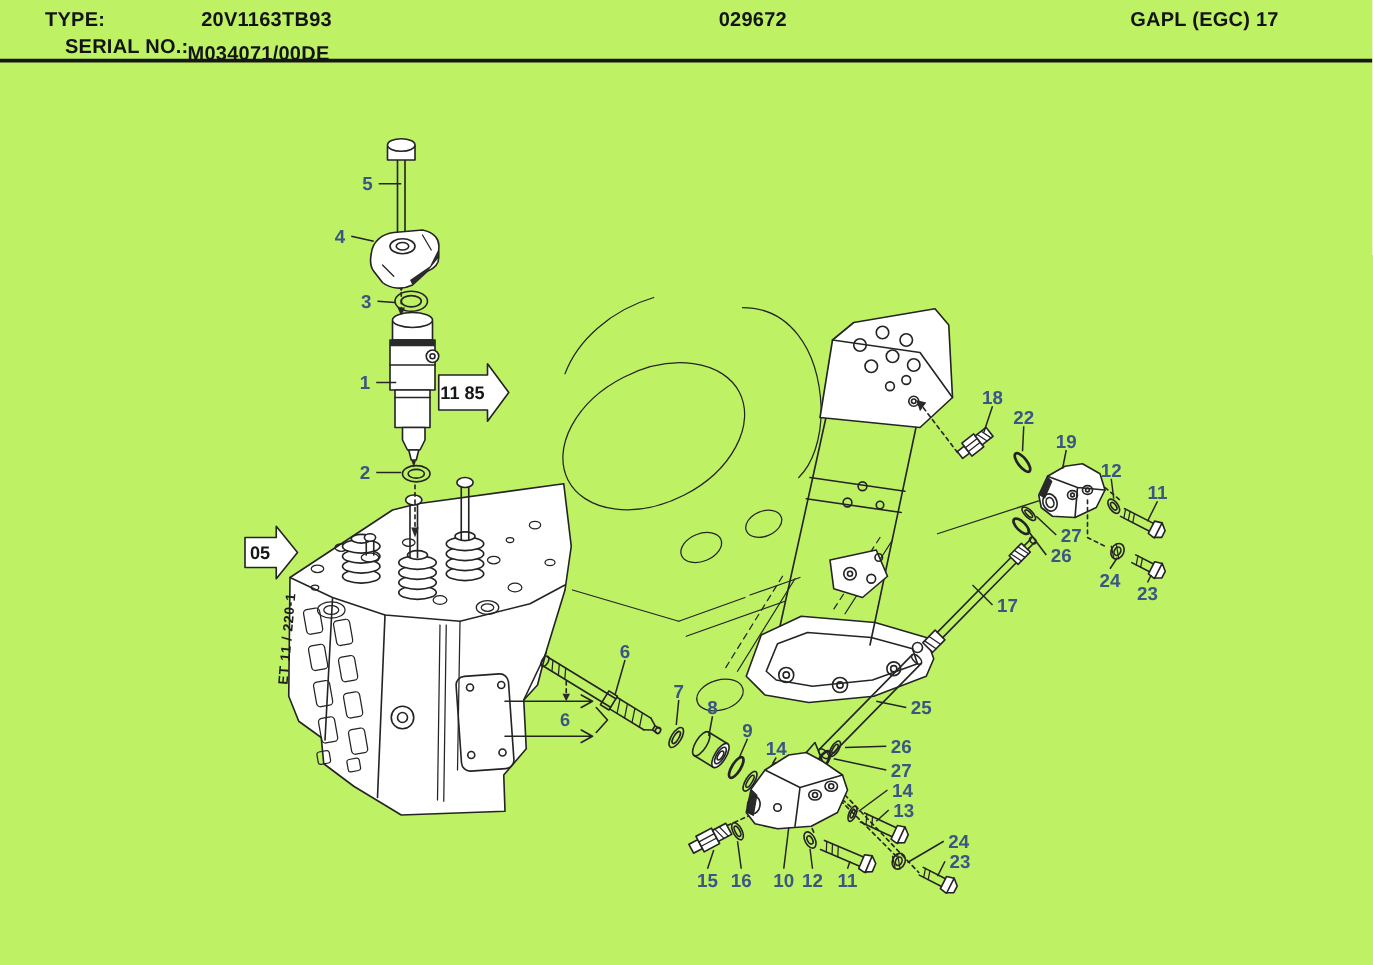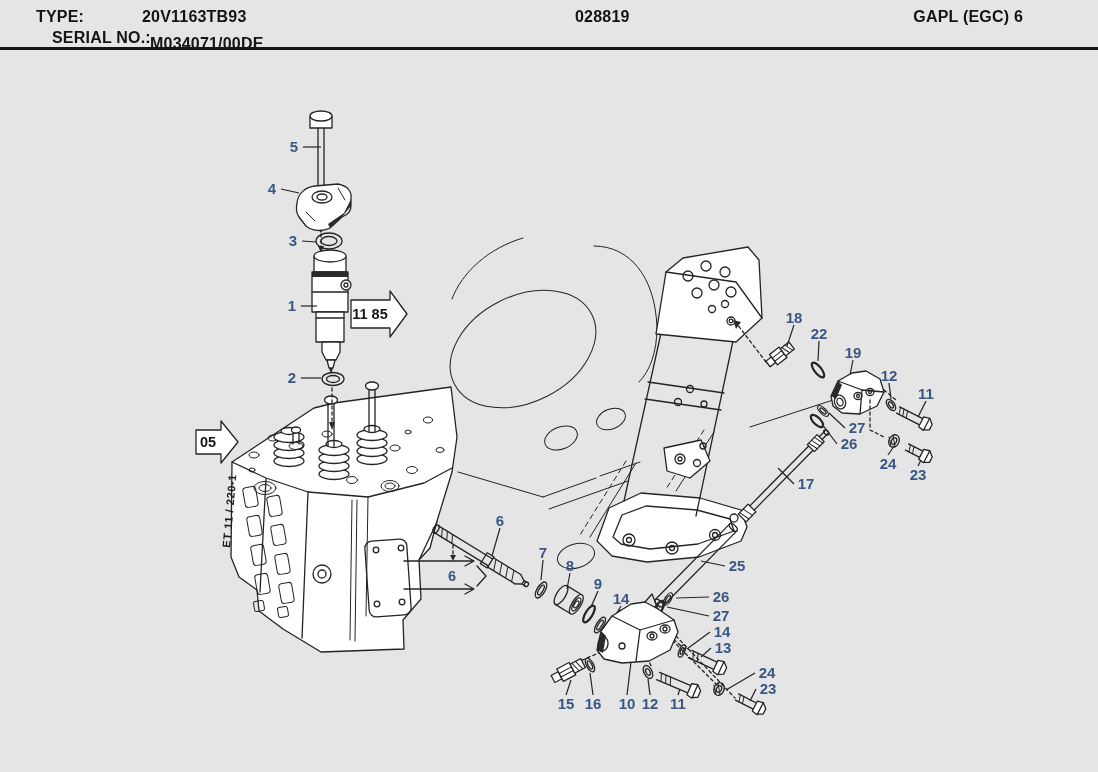--- a/index.html
+++ b/index.html
@@ -3,7 +3,7 @@
 <meta charset="utf-8">
 <style>
   html,body{margin:0;padding:0;background:#ffffff;}
-  #page{position:relative;width:1098px;height:772px;background:#e5e5e5;overflow:hidden;
+  #page{position:relative;width:1098px;height:772px;background:#bef264;overflow:hidden;
         font-family:"Liberation Sans", sans-serif;}
   .hdr{position:absolute;font-size:16px;font-weight:bold;color:#141414;white-space:pre;letter-spacing:.2px;}
   #rule{position:absolute;left:0;right:0;top:47px;height:3px;background:#161616;}

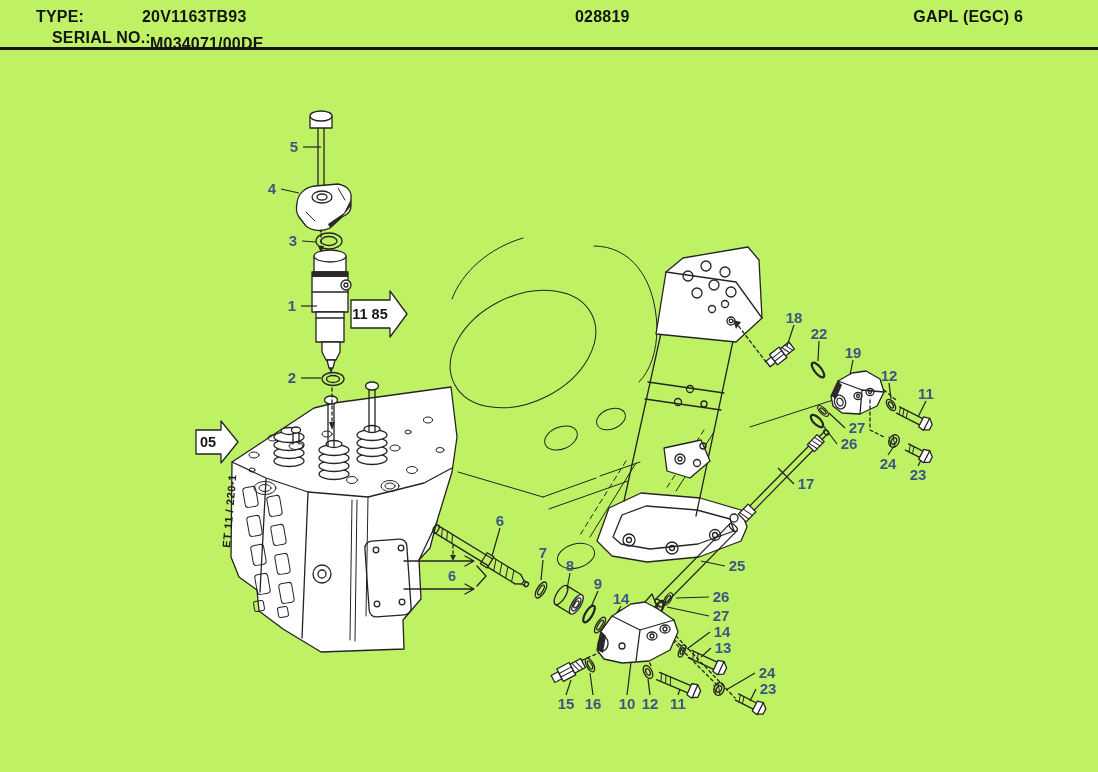--- a/index.html
+++ b/index.html
@@ -26,7 +26,7 @@
 <div id="page">
 
   <div class="hdr" style="left:36px;top:8px">TYPE:</div>
-  <div class="hdr" style="left:142px;top:8px">20V1163TB93</div>
+  <div class="hdr" style="left:161px;top:8px">20V1163TB93</div>
   <div class="hdr" style="left:52px;top:29px">SERIAL NO.:</div>
   <div class="hdr" style="left:150px;top:35px">M034071/00DE</div>
   <div class="hdr" style="left:575px;top:8px">028819</div>

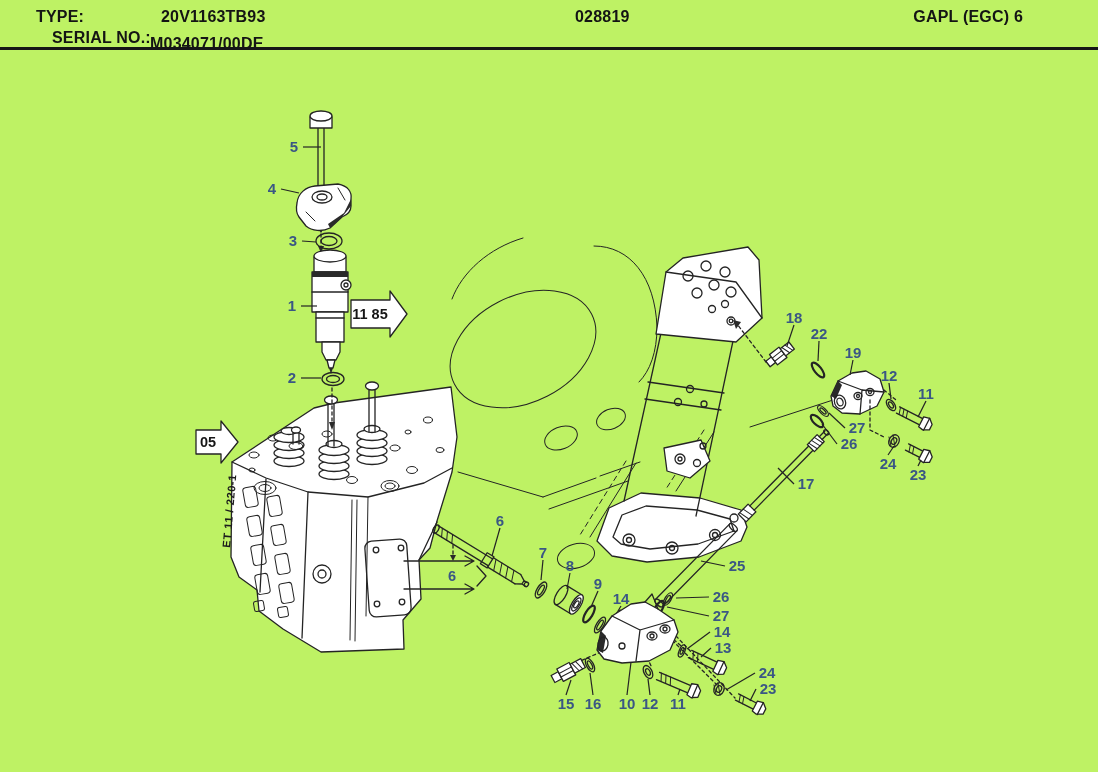--- a/index.html
+++ b/index.html
@@ -29,7 +29,7 @@
   <div class="hdr" style="left:161px;top:8px">20V1163TB93</div>
   <div class="hdr" style="left:52px;top:29px">SERIAL NO.:</div>
   <div class="hdr" style="left:150px;top:35px">M034071/00DE</div>
-  <div class="hdr" style="left:575px;top:8px">028819</div>
+  <div class="hdr" style="left:575px;top:8px">029672</div>
   <div class="hdr" style="right:75px;top:8px">GAPL (EGC) 6</div>
   <div id="rule"></div>
 

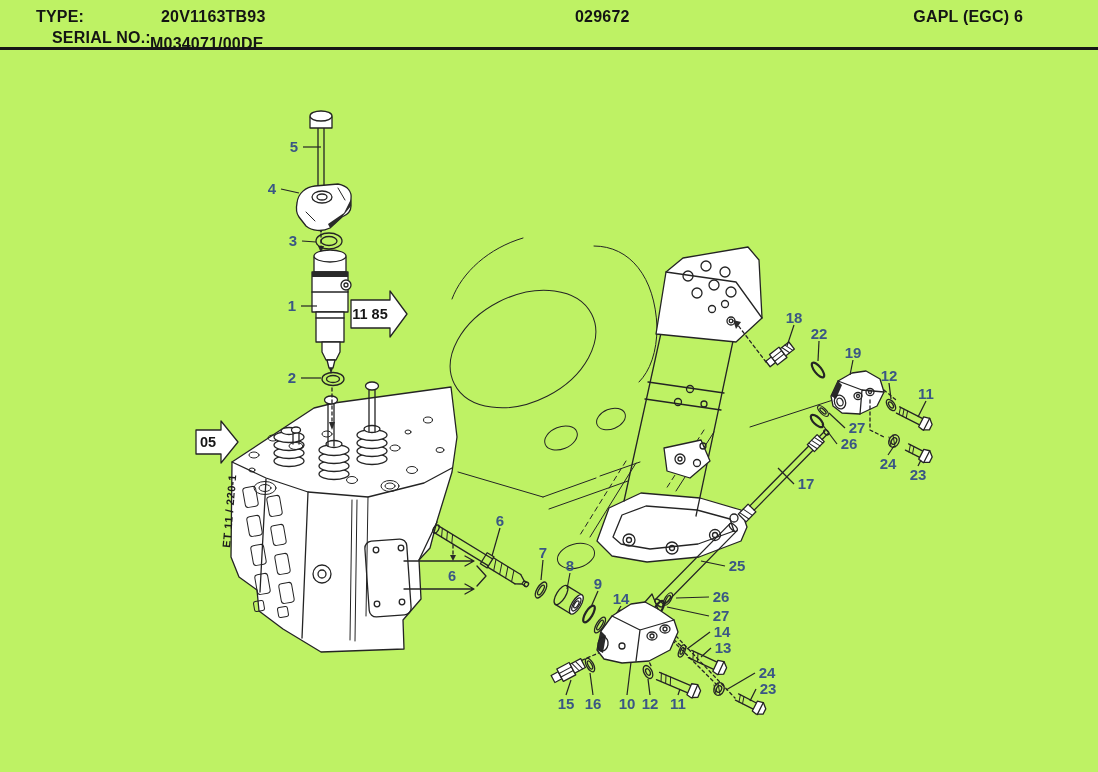--- a/index.html
+++ b/index.html
@@ -30,7 +30,7 @@
   <div class="hdr" style="left:52px;top:29px">SERIAL NO.:</div>
   <div class="hdr" style="left:150px;top:35px">M034071/00DE</div>
   <div class="hdr" style="left:575px;top:8px">029672</div>
-  <div class="hdr" style="right:75px;top:8px">GAPL (EGC) 6</div>
+  <div class="hdr" style="right:75px;top:8px">GAPL (EGC) 17</div>
   <div id="rule"></div>
 
   <svg id="diagram-svg" width="1098" height="772" viewBox="0 0 1098 772">

